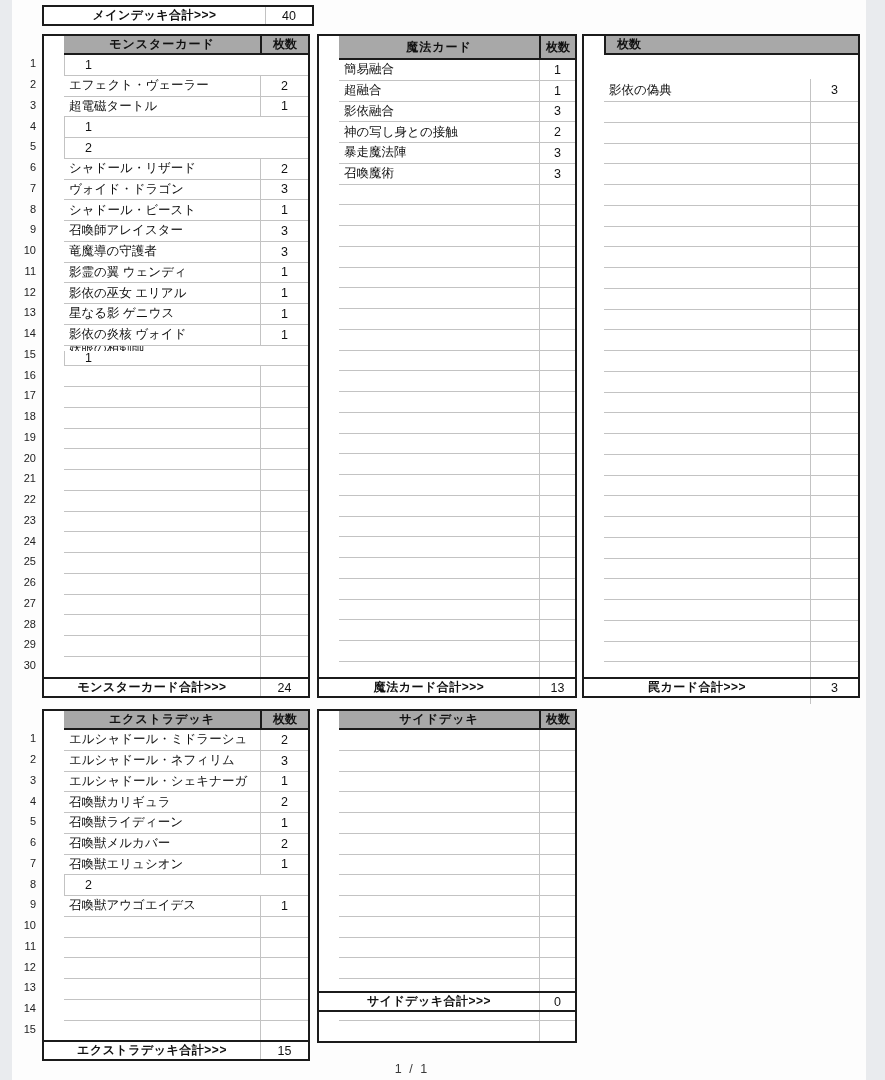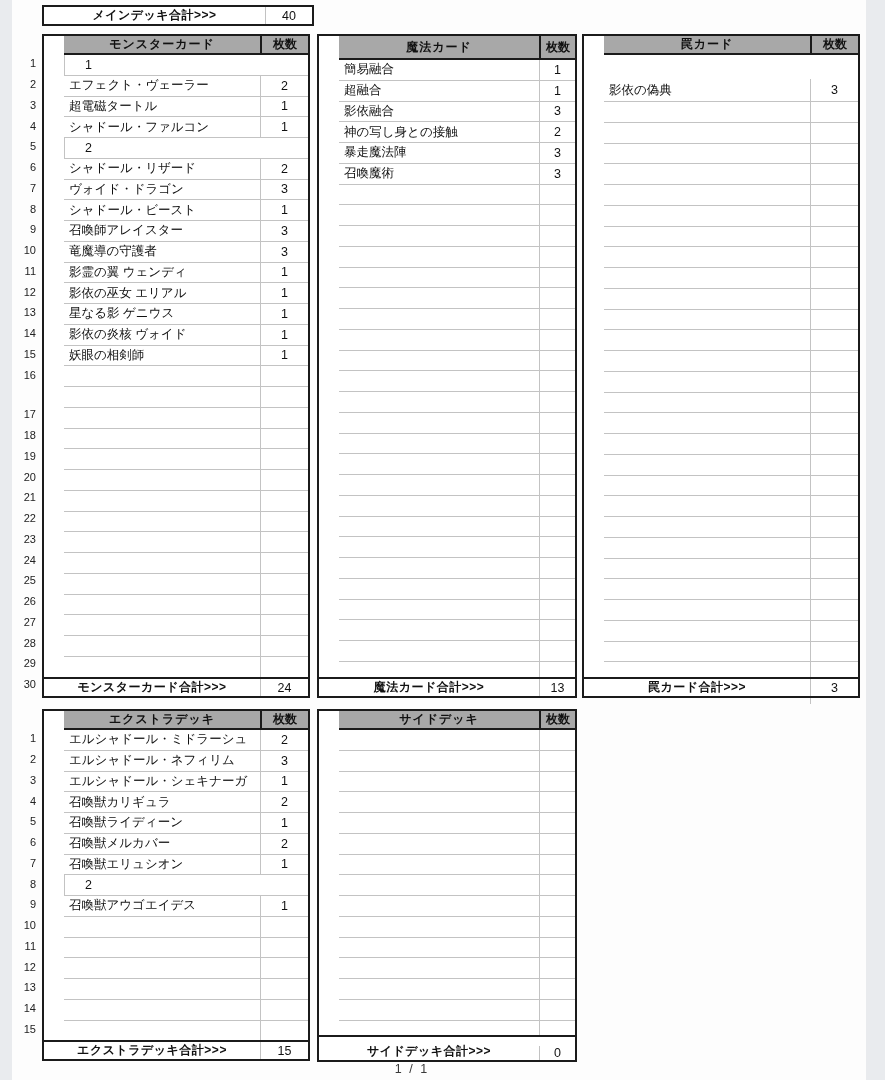--- a/index.html
+++ b/index.html
@@ -384,7 +384,6 @@
     </div>
     <div class="group" style="left: 582px; top: 34px; width: 278px; height: 645.5px;">
       <div class="ghead" style="height: 19px;">
-        <div class="gtitle">罠カード</div>
         <div class="gcnt" style="width: 48px;">枚数</div>
       </div>
       <div class="grow" style="height: 23px; margin-top: 24px;">

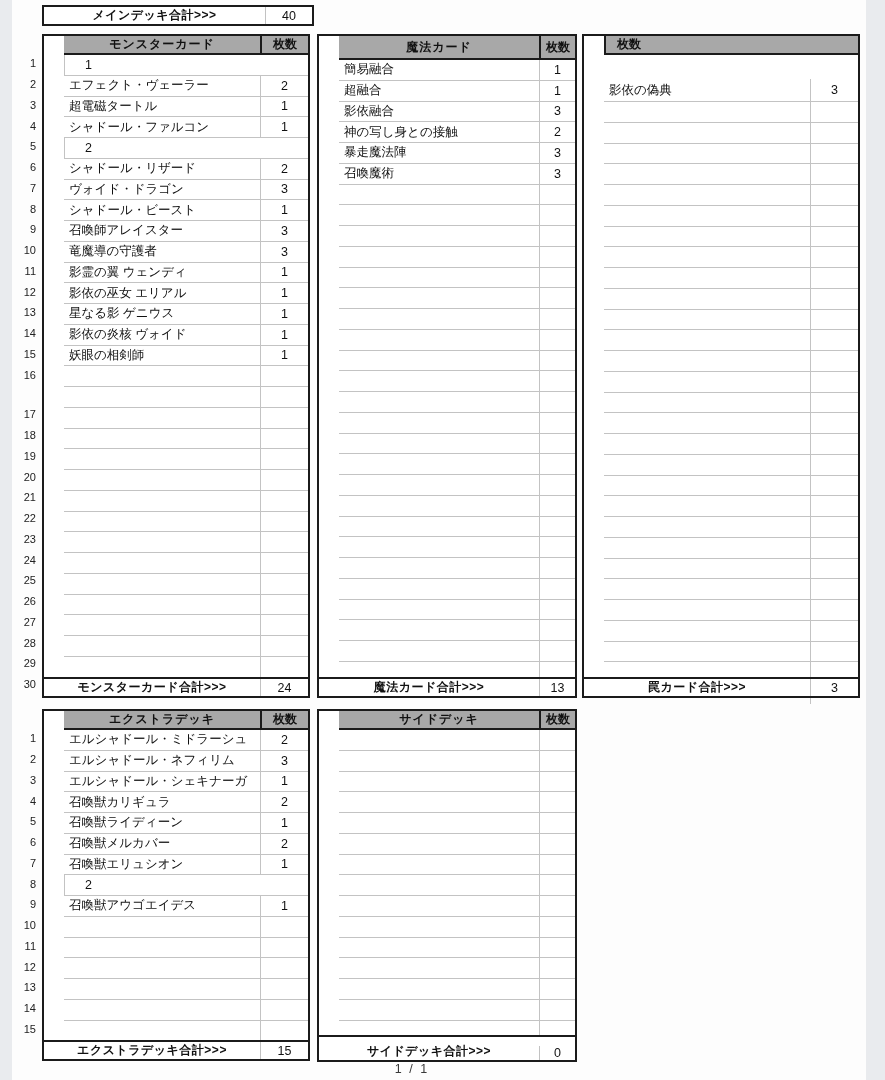--- a/index.html
+++ b/index.html
@@ -141,7 +141,6 @@
         <div class="ct" style="width: 48px;">1</div>
       </div>
       <div class="grow" style="height: 20.75px;">
-        <div class="nm">シャドール・ファルコン</div>
         <div class="ct" style="width: 48px;">1</div>
       </div>
       <div class="grow" style="height: 20.75px;">

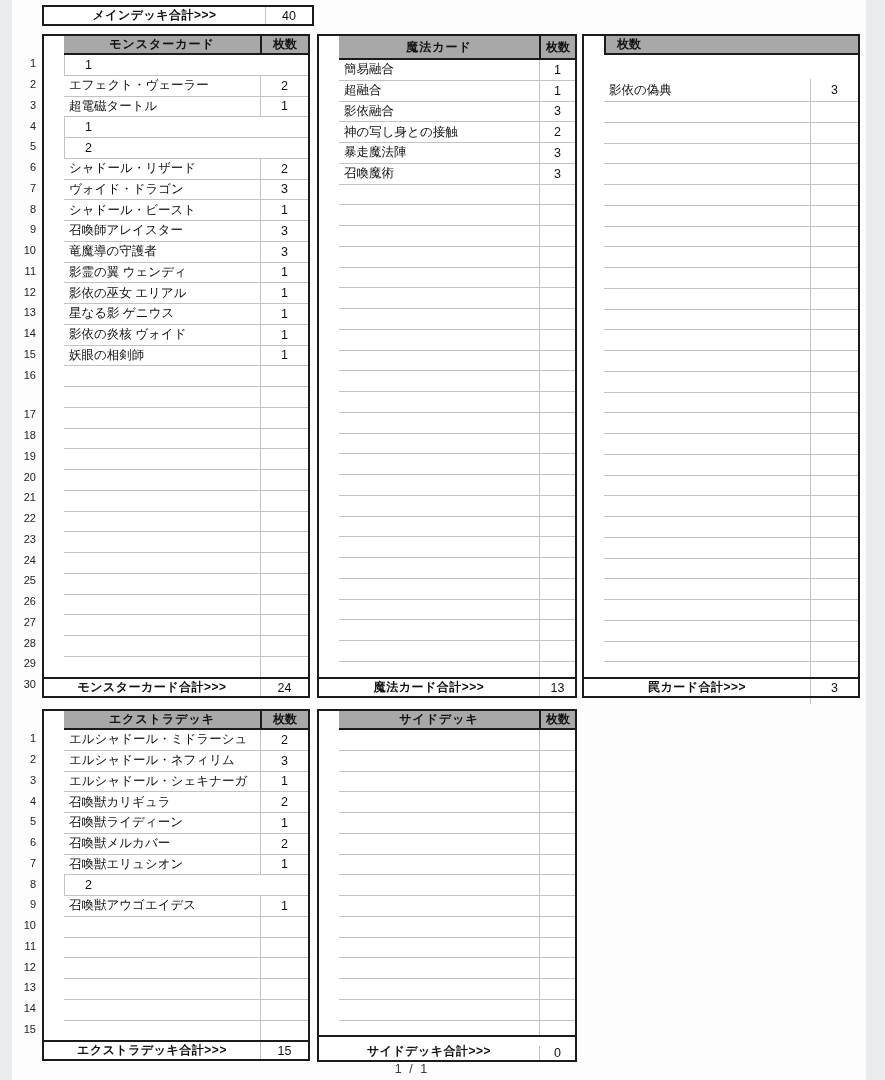--- a/index.html
+++ b/index.html
@@ -182,7 +182,7 @@
         <div class="nm">影依の炎核 ヴォイド</div>
         <div class="ct" style="width: 48px;">1</div>
       </div>
-      <div class="grow" style="height: 20.75px;">
+      <div class="grow" style="height: 20.75px; flex-direction: column;">
         <div class="nm">妖眼の相剣師</div>
         <div class="ct" style="width: 48px;">1</div>
       </div>

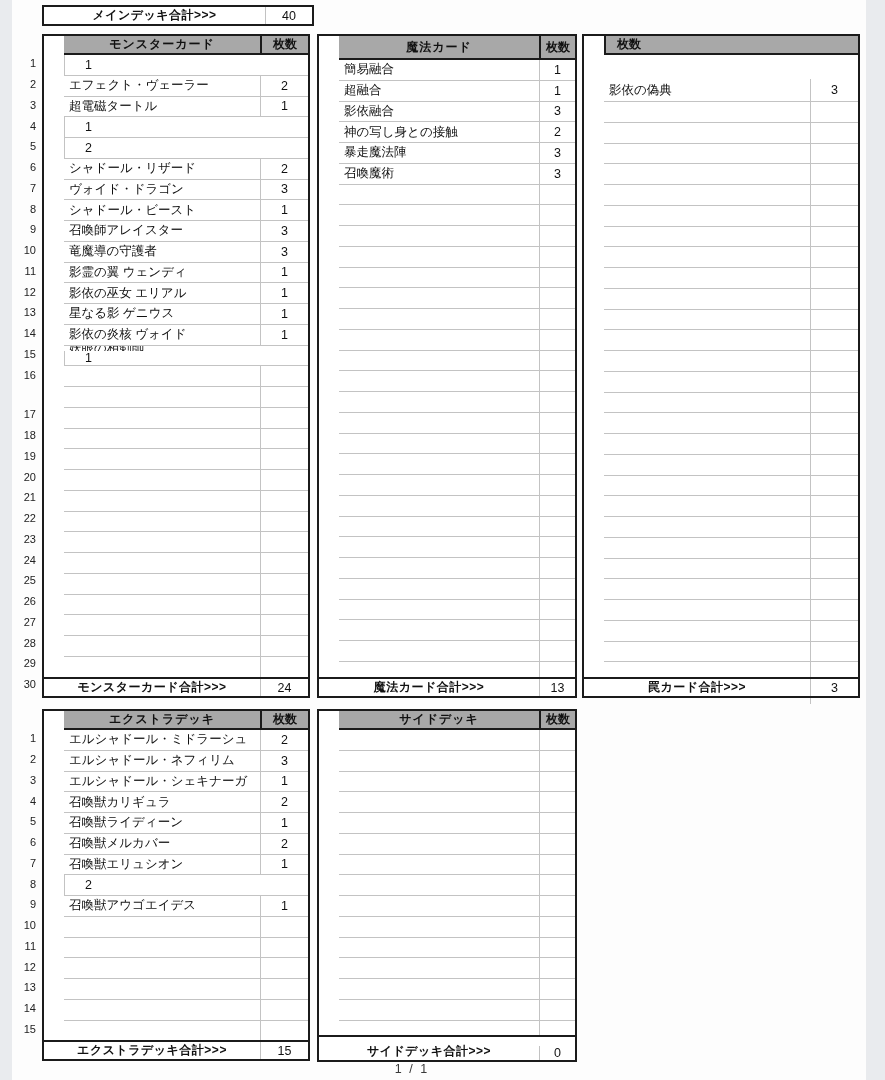--- a/index.html
+++ b/index.html
@@ -109,7 +109,7 @@
       <div style="height: 20.75px;">14</div>
       <div style="height: 20.75px;">15</div>
       <div style="height: 20.75px;">16</div>
-      <div style="height: 20.75px; margin-top: 19px;">17</div>
+      <div style="height: 20.75px;">17</div>
       <div style="height: 20.75px;">18</div>
       <div style="height: 20.75px;">19</div>
       <div style="height: 20.75px;">20</div>

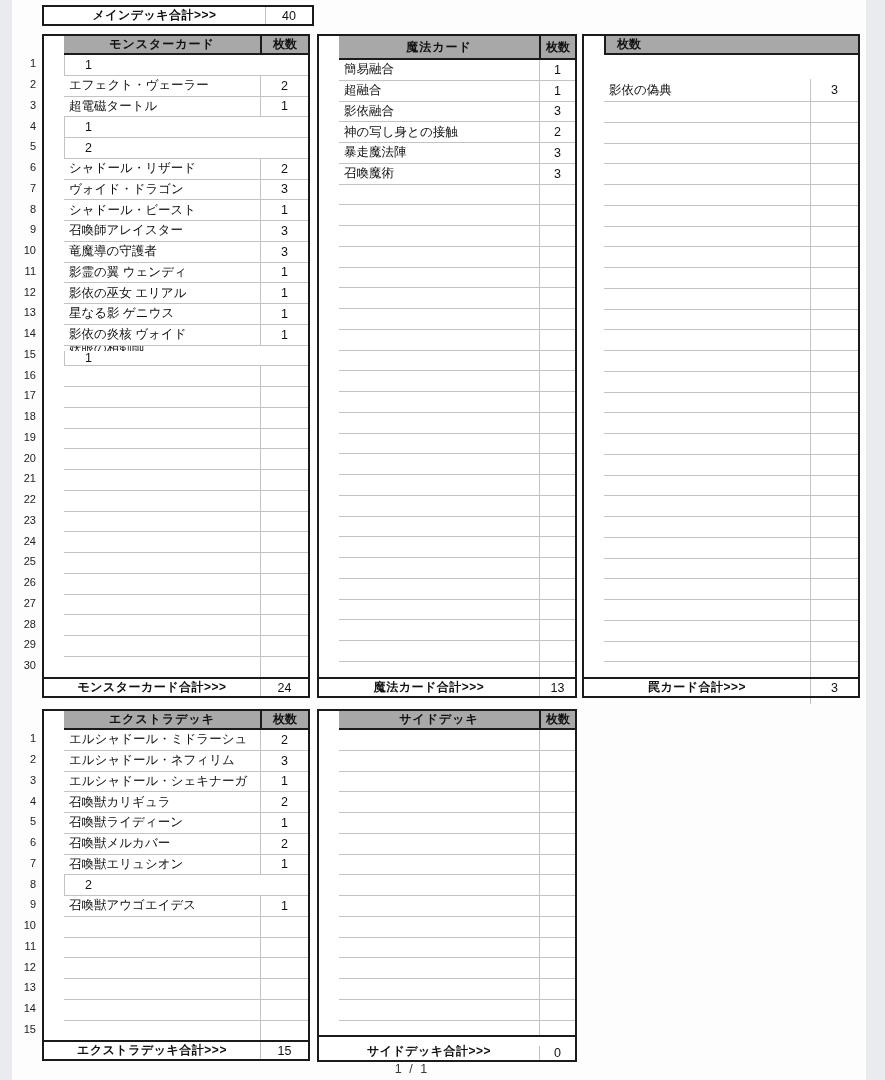--- a/index.html
+++ b/index.html
@@ -664,7 +664,7 @@
         <div class="ct" style="width: 36px;"></div>
       </div>
     </div>
-    <div class="gfoot" style="left: 317px; top: 1035px; width: 260px; height: 27px; align-items: flex-end;">
+    <div class="gfoot" style="left: 317px; top: 991px; width: 260px; height: 21px;">
       <div class="flbl">サイドデッキ合計&gt;&gt;&gt;</div>
       <div class="fval" style="width: 36px;">0</div>
     </div>

